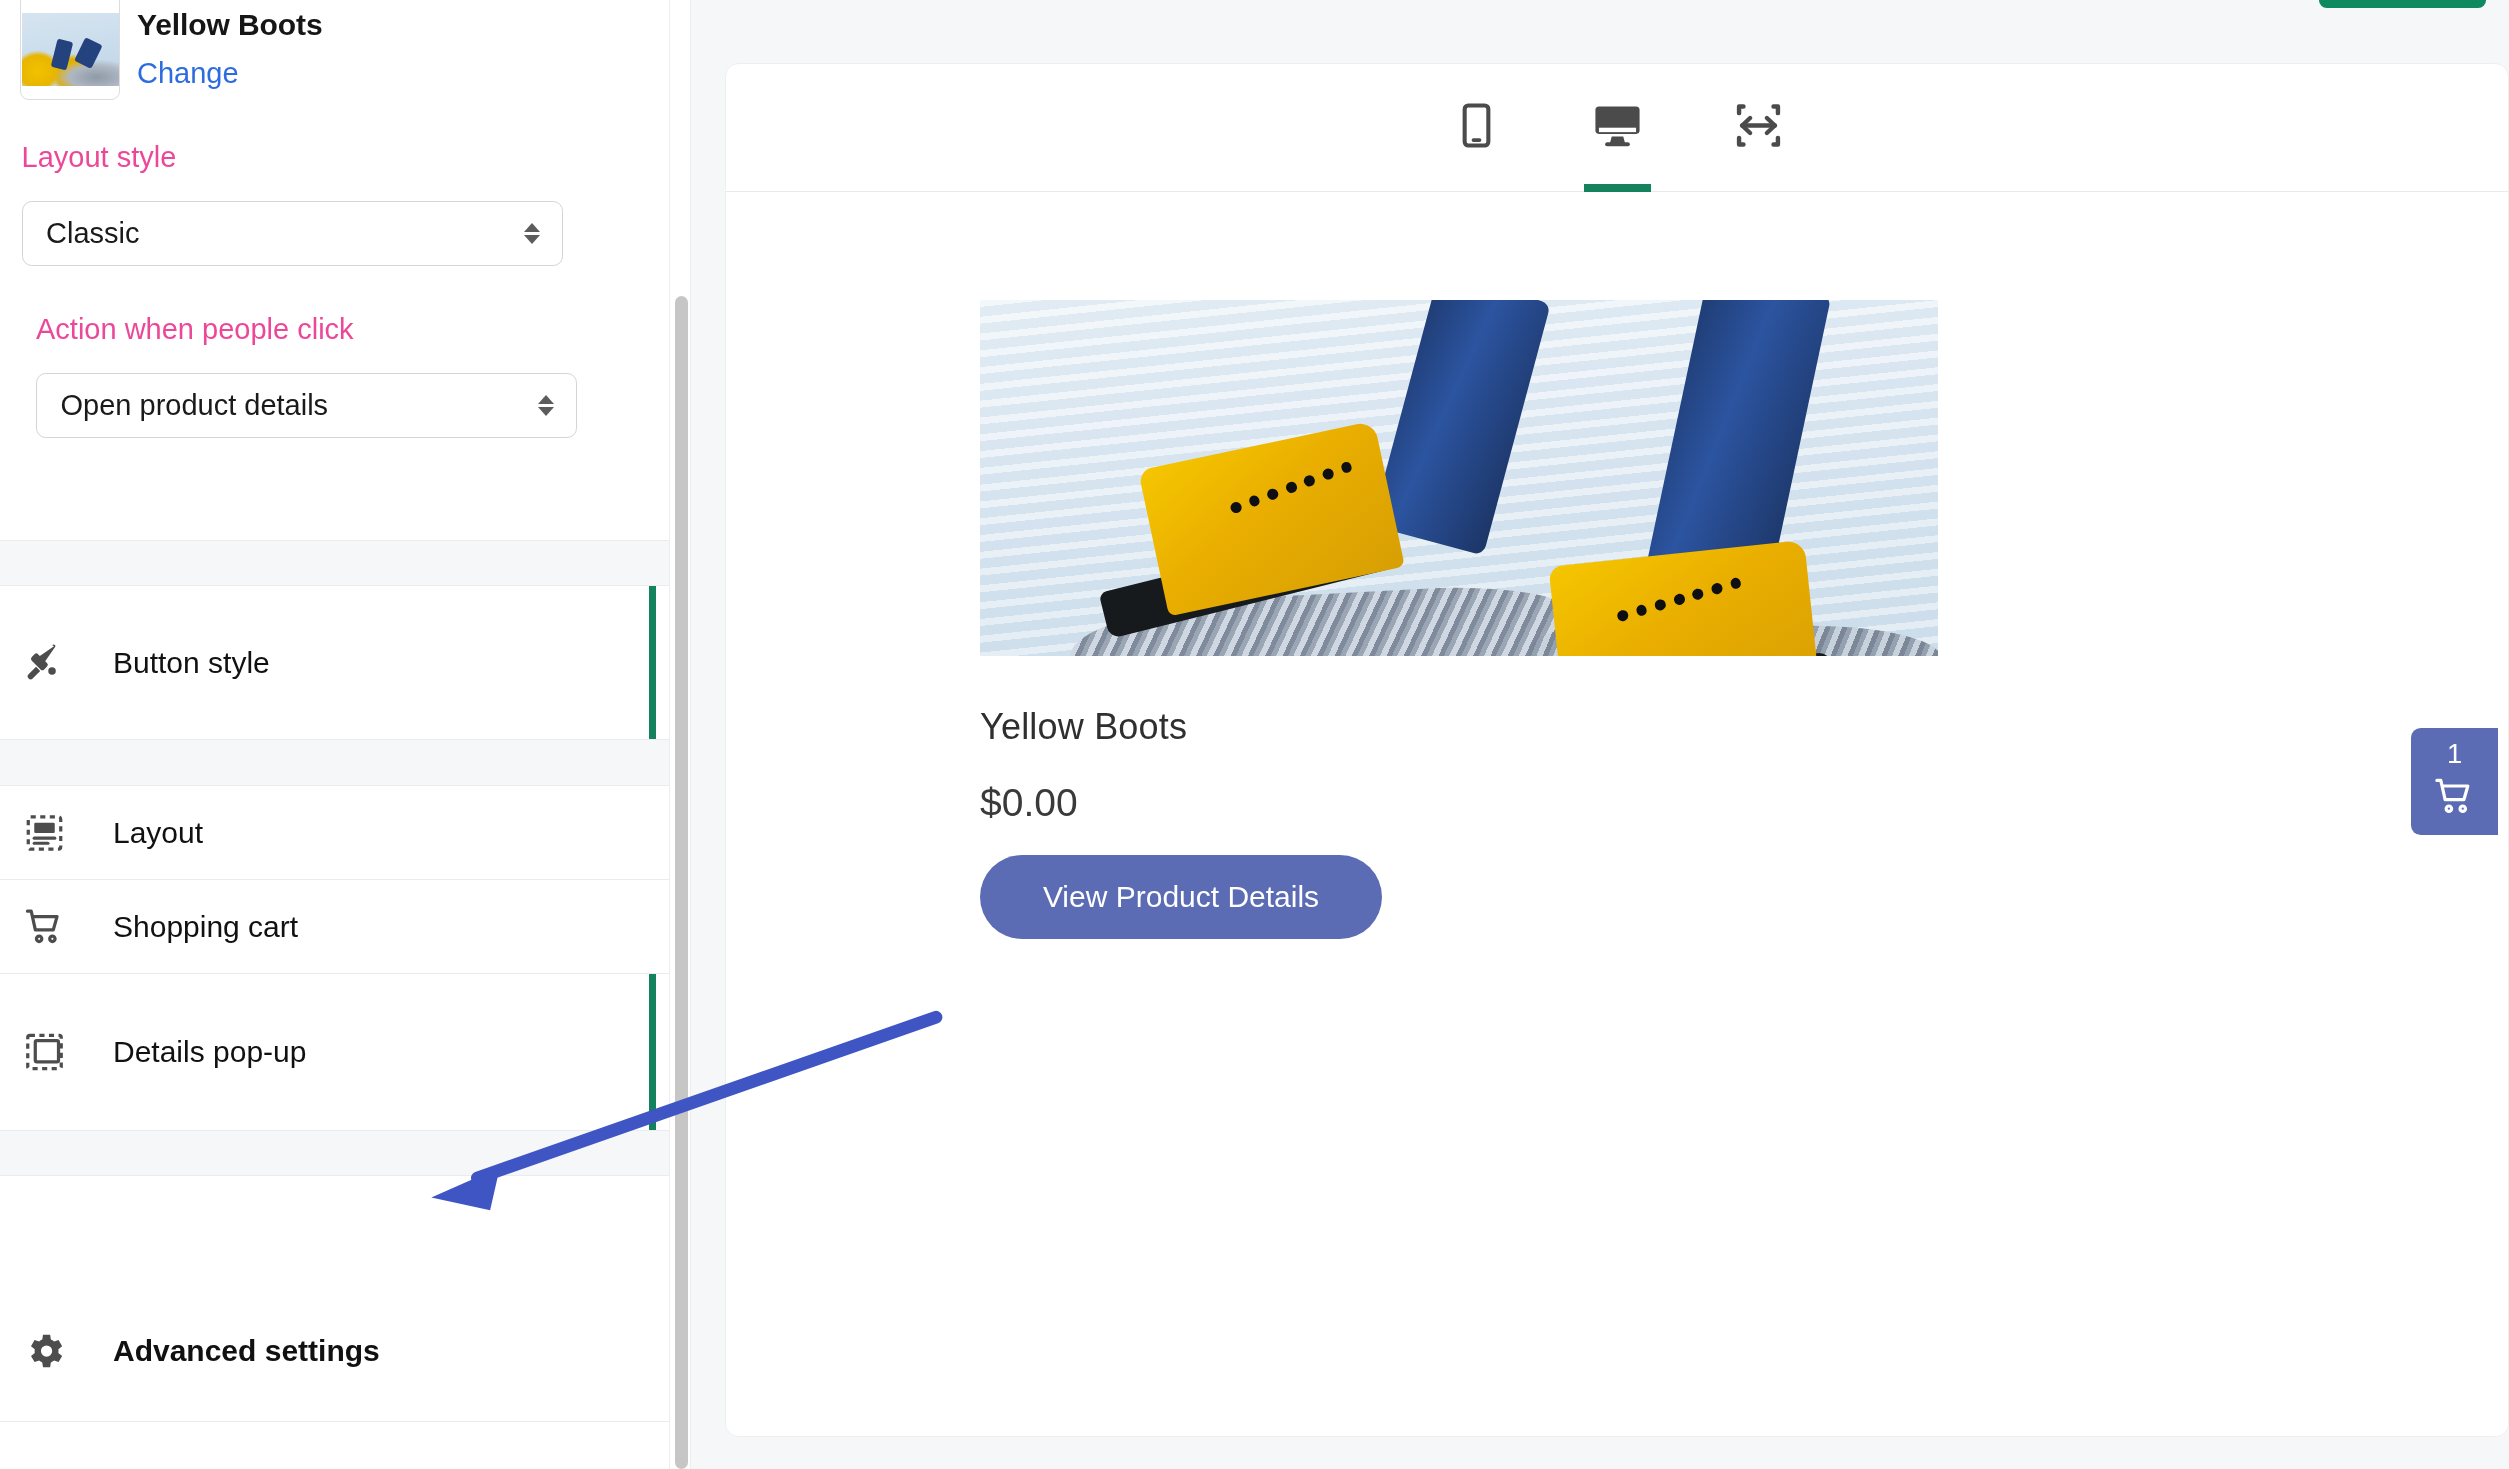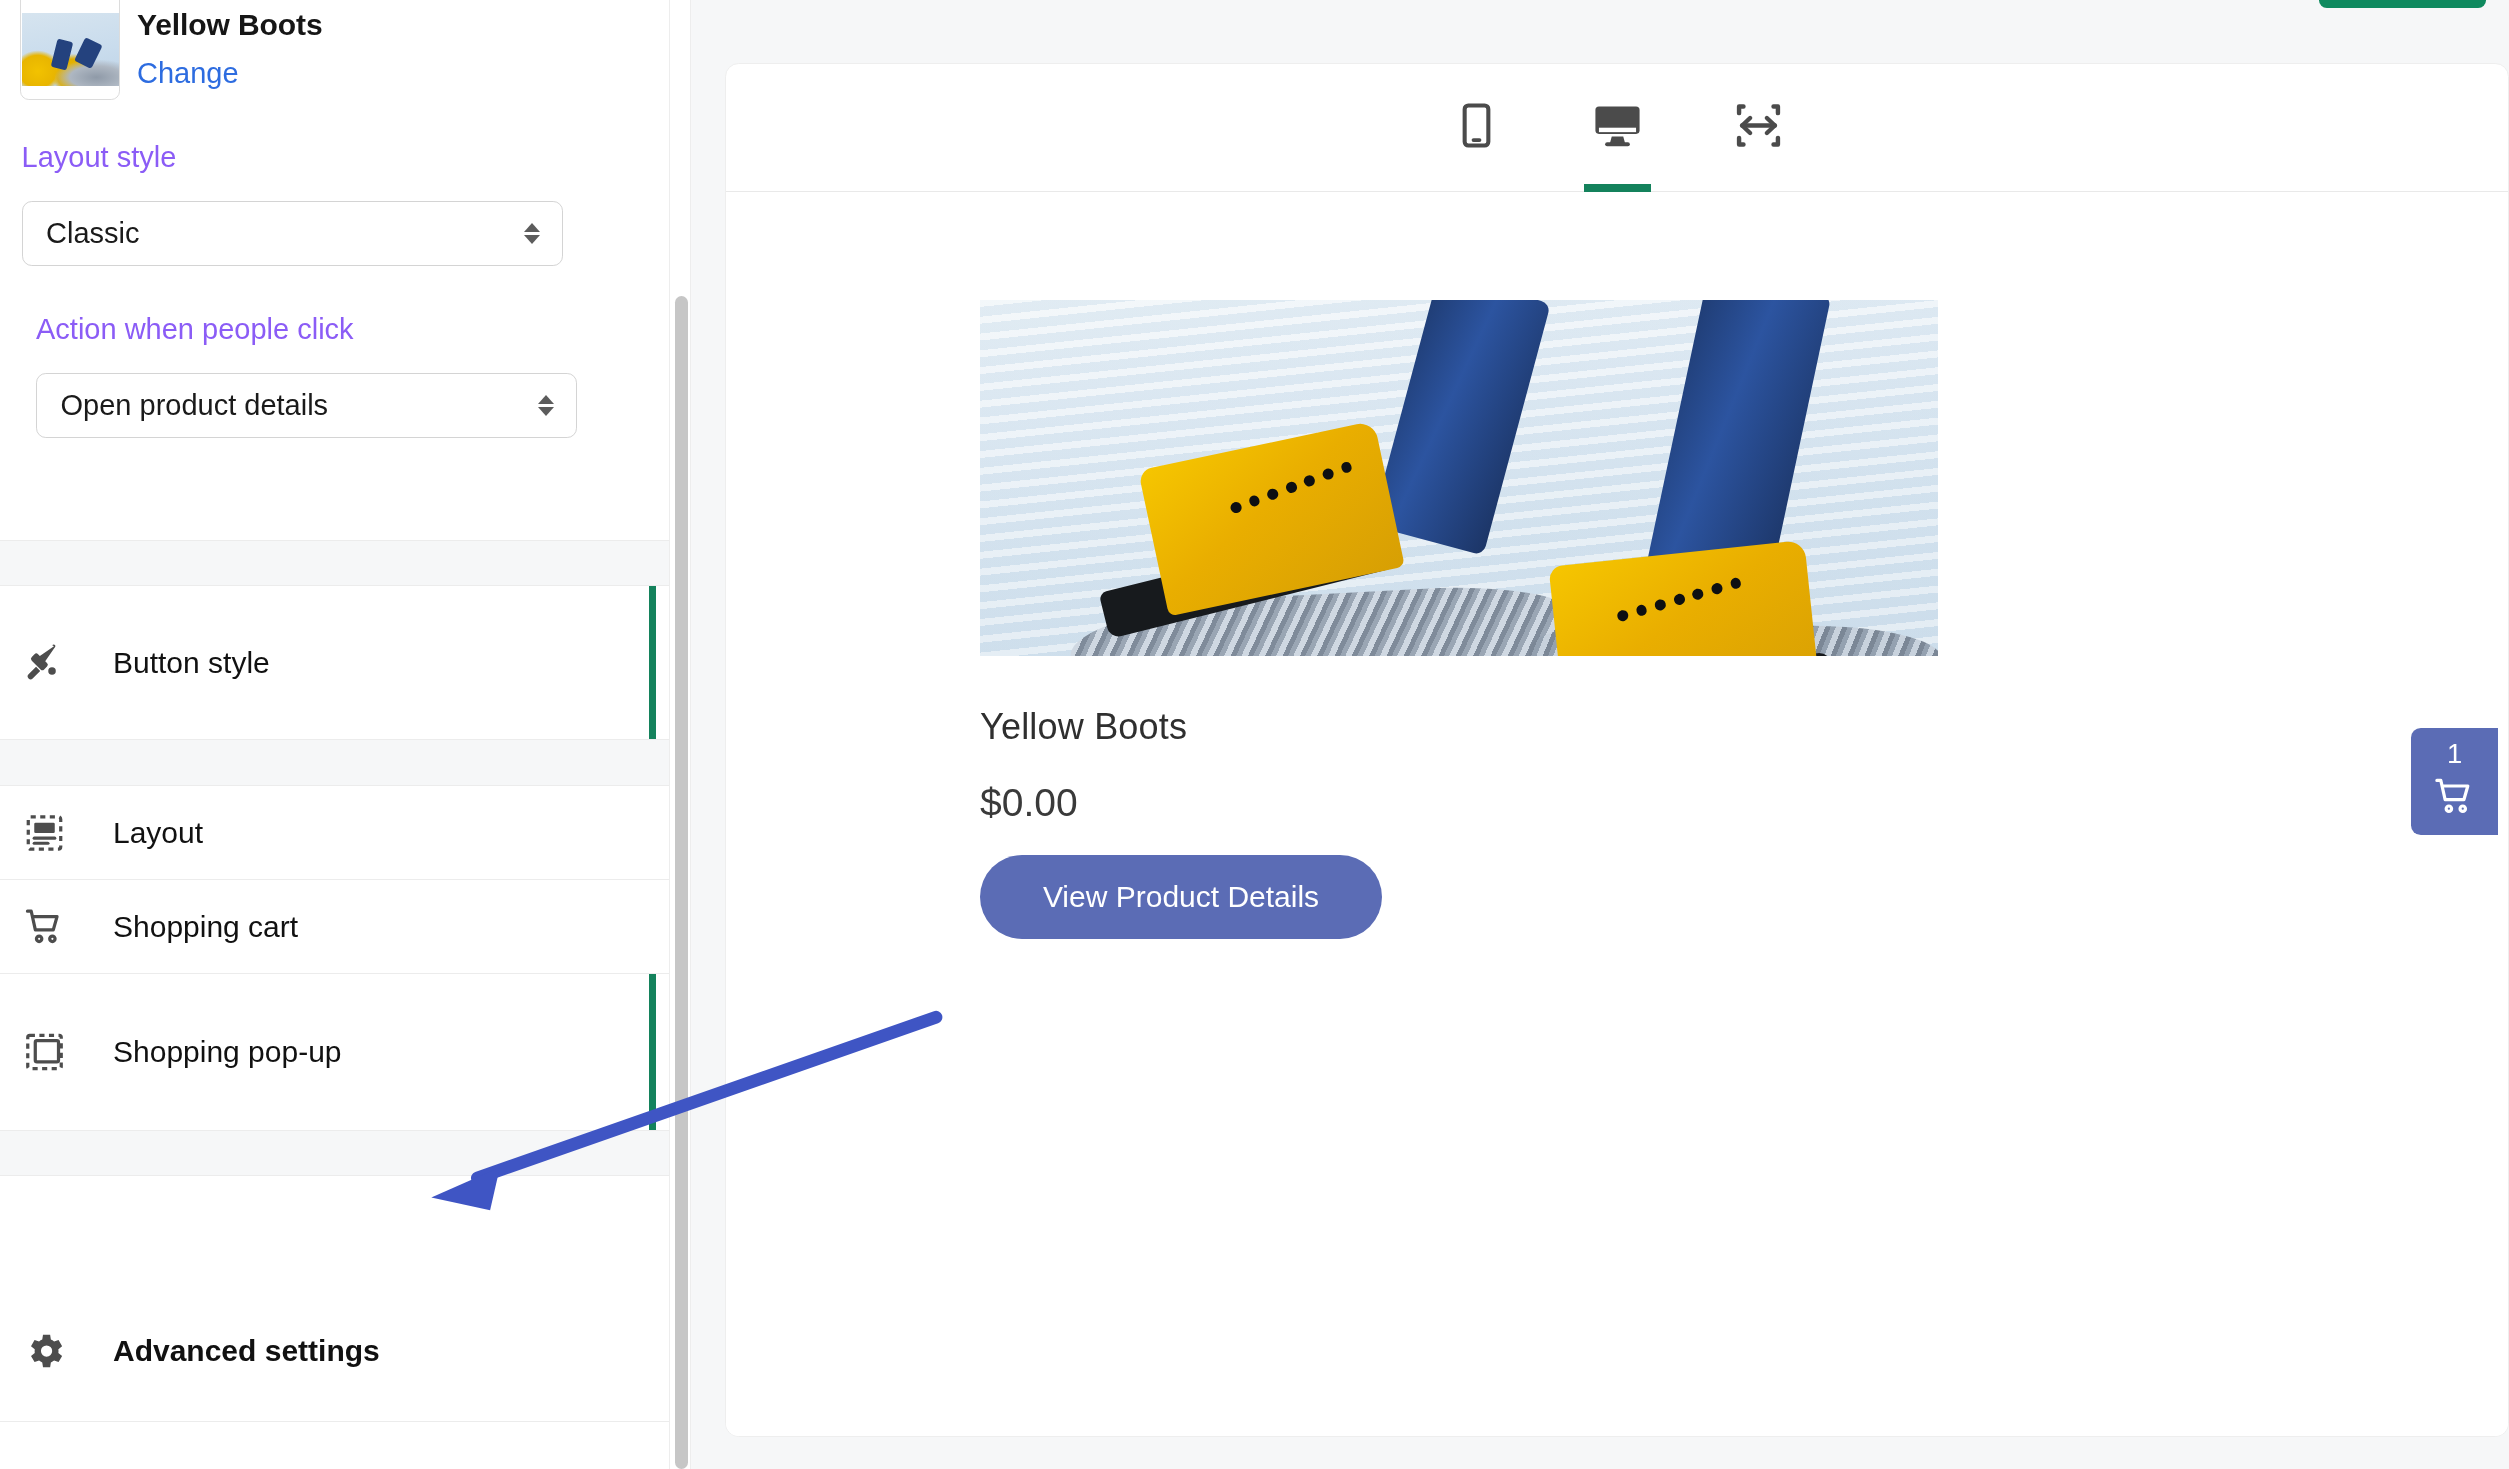--- a/index.html
+++ b/index.html
@@ -103,7 +103,7 @@
   }
   .field-label {
     font-size: 29px;
-    color: #8b5cf6;
+    color: #ec4899;
     line-height: 1;
   }
   .select-box {

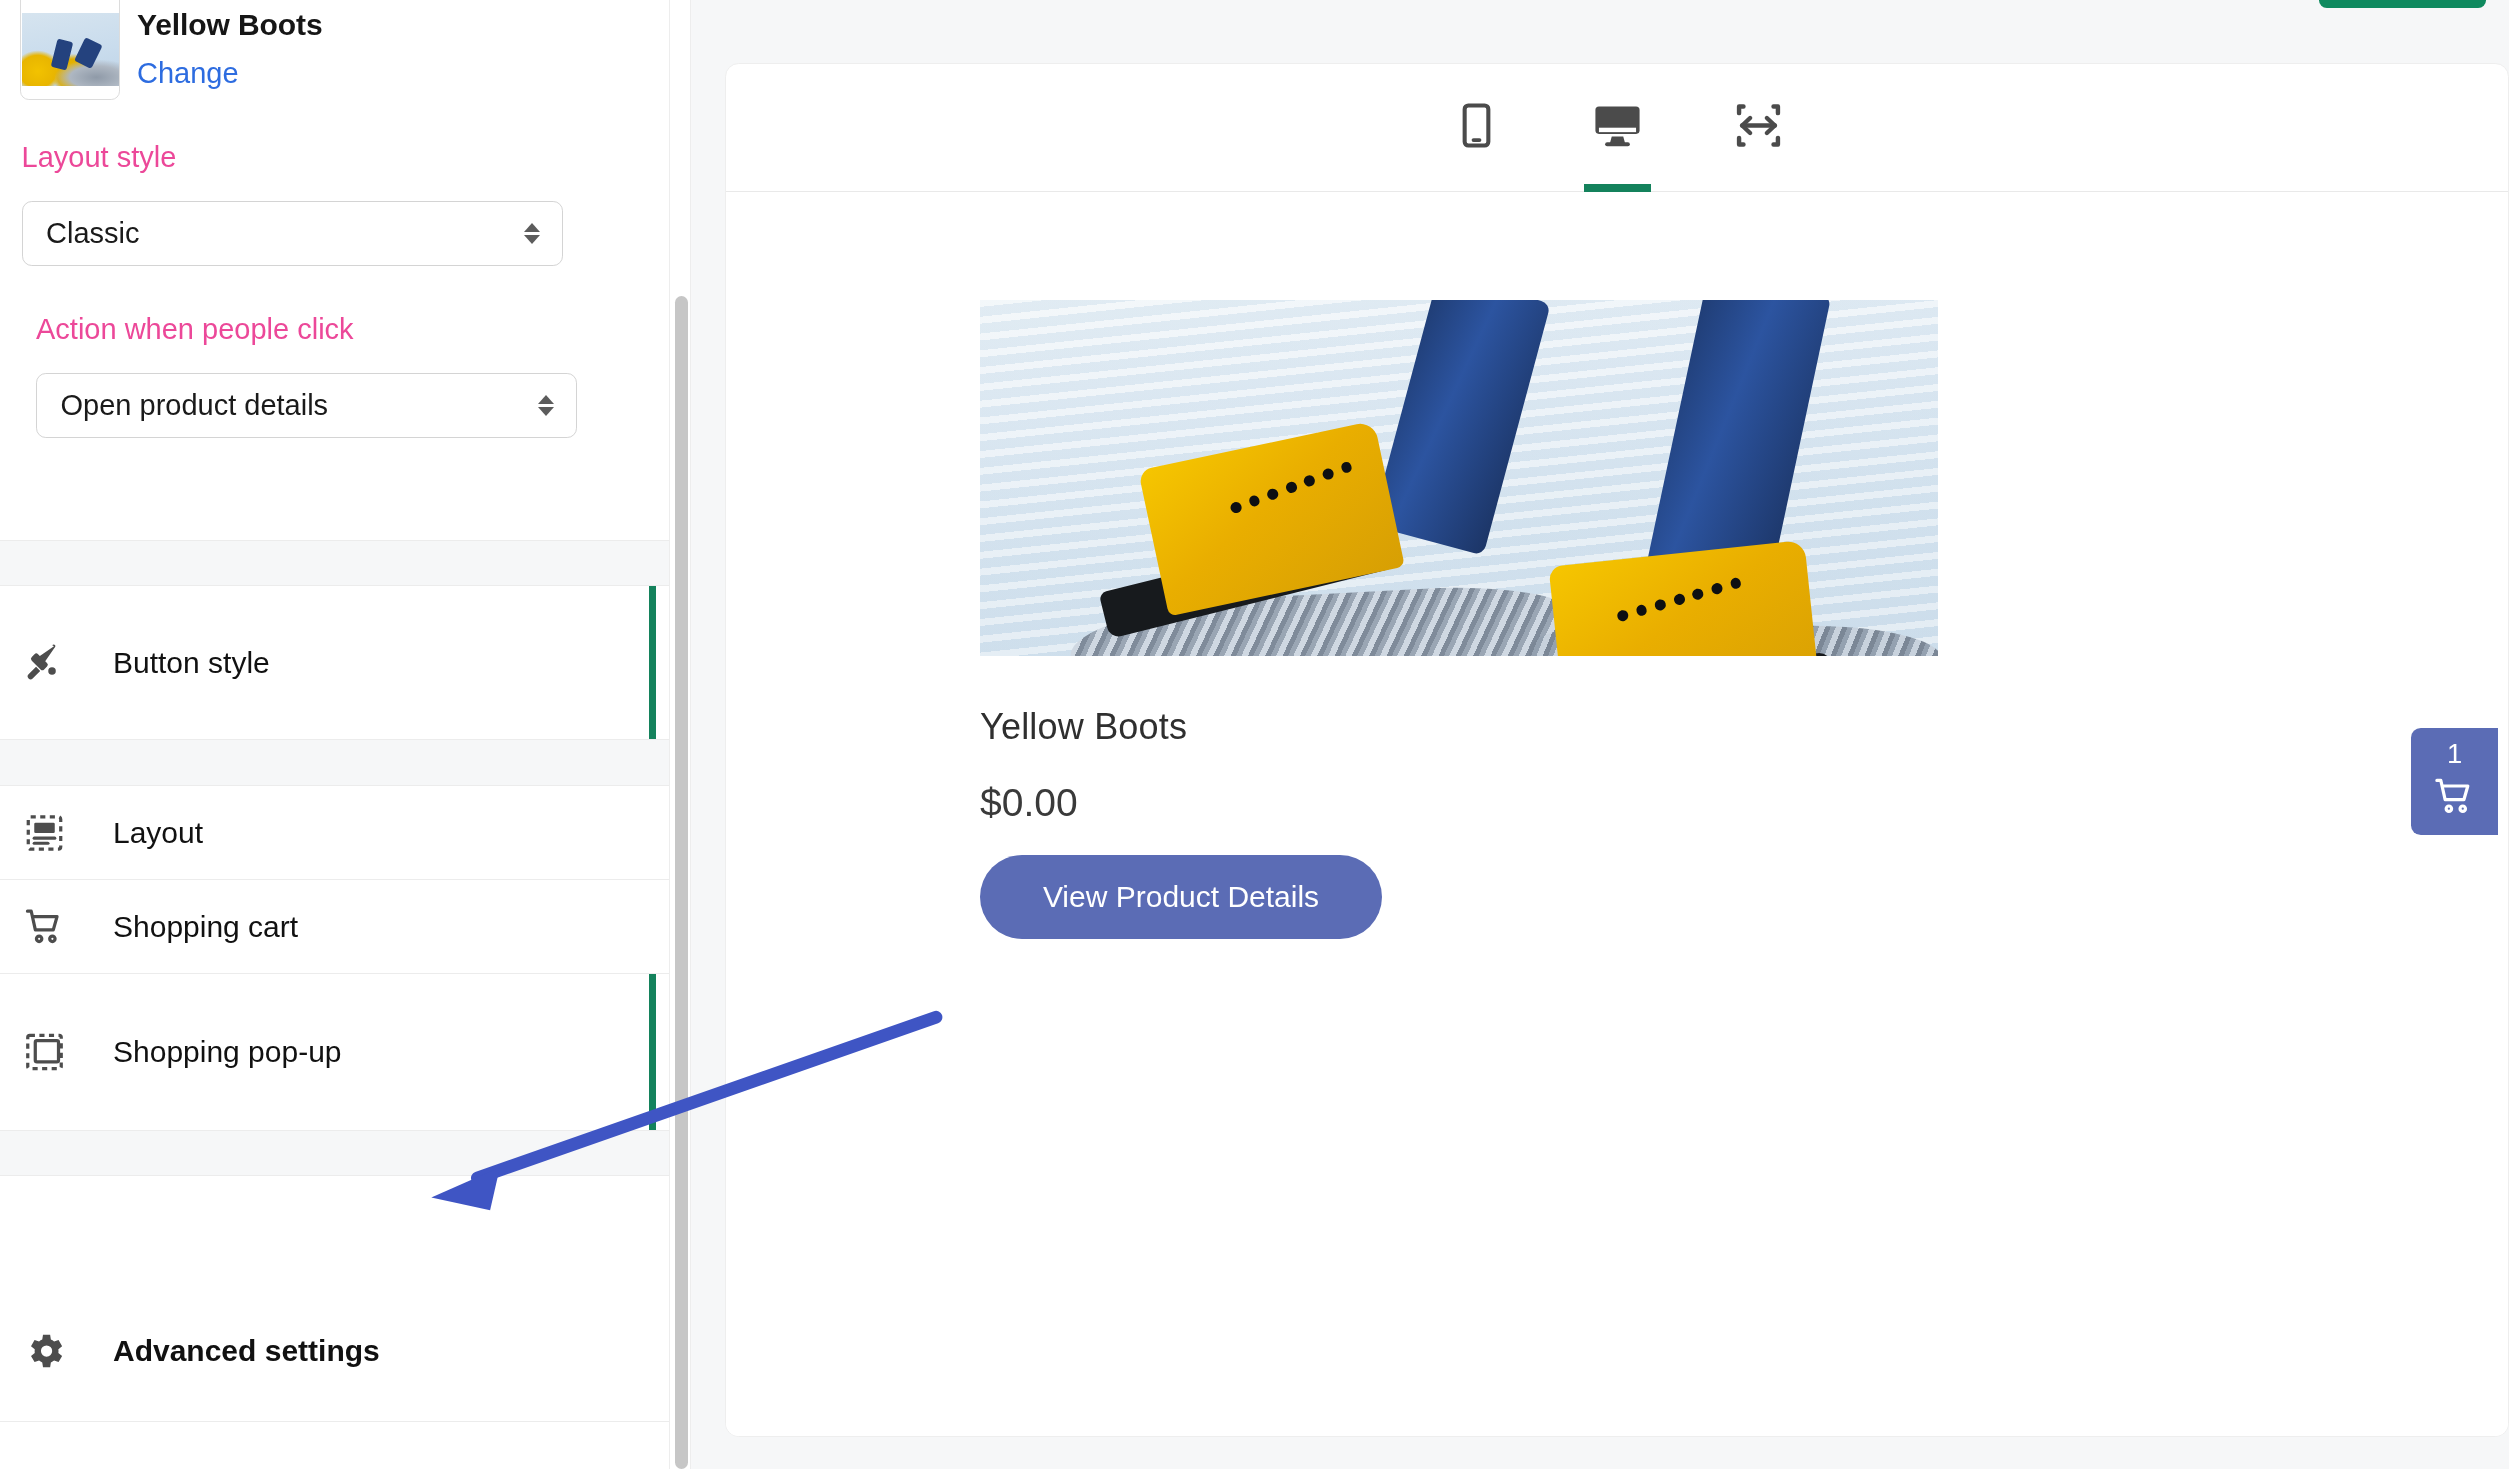--- a/index.html
+++ b/index.html
@@ -533,7 +533,7 @@
           <rect x="6.6" y="5.4" width="13.6" height="12.4" rx="1" stroke-dasharray="0"></rect>
         </svg>
       </span>
-      <span class="nav-label">Shopping pop-up</span>
+      <span class="nav-label">Details pop-up</span>
       <span class="nav-accent"></span>
     </div>
 

